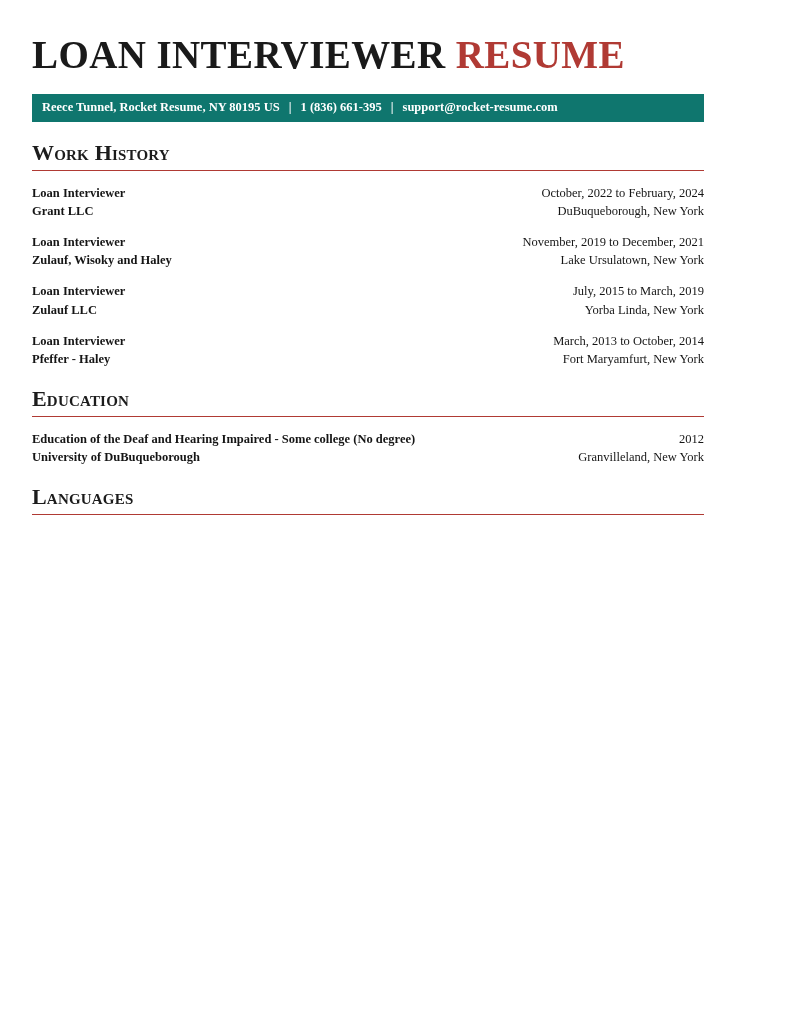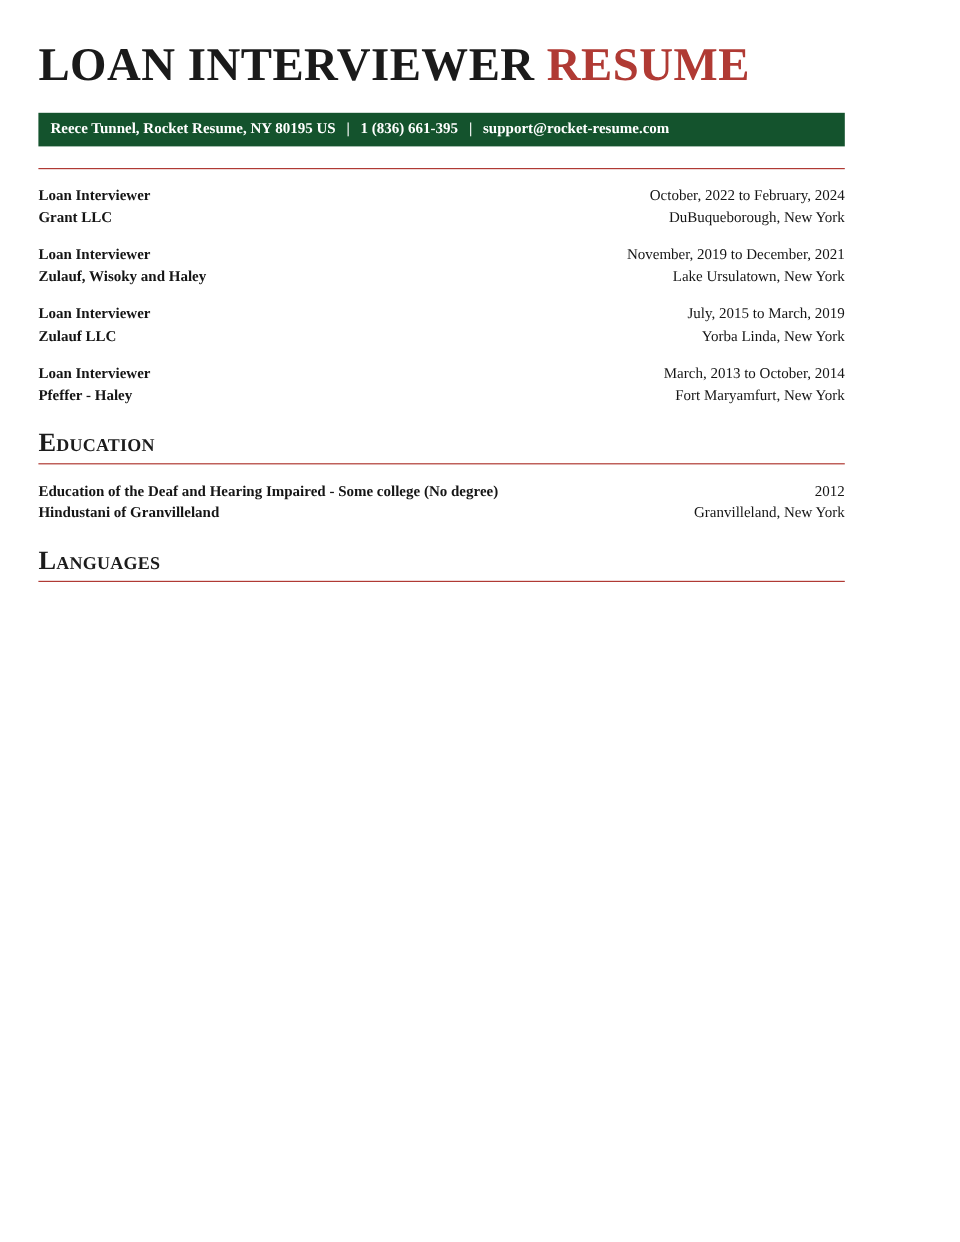--- a/index.html
+++ b/index.html
@@ -37,7 +37,7 @@
 
   .contact-bar {
     margin-top: 17px;
-    background: #14532d;
+    background: #0f766e;
     color: #ffffff;
     height: 28px;
     display: flex;

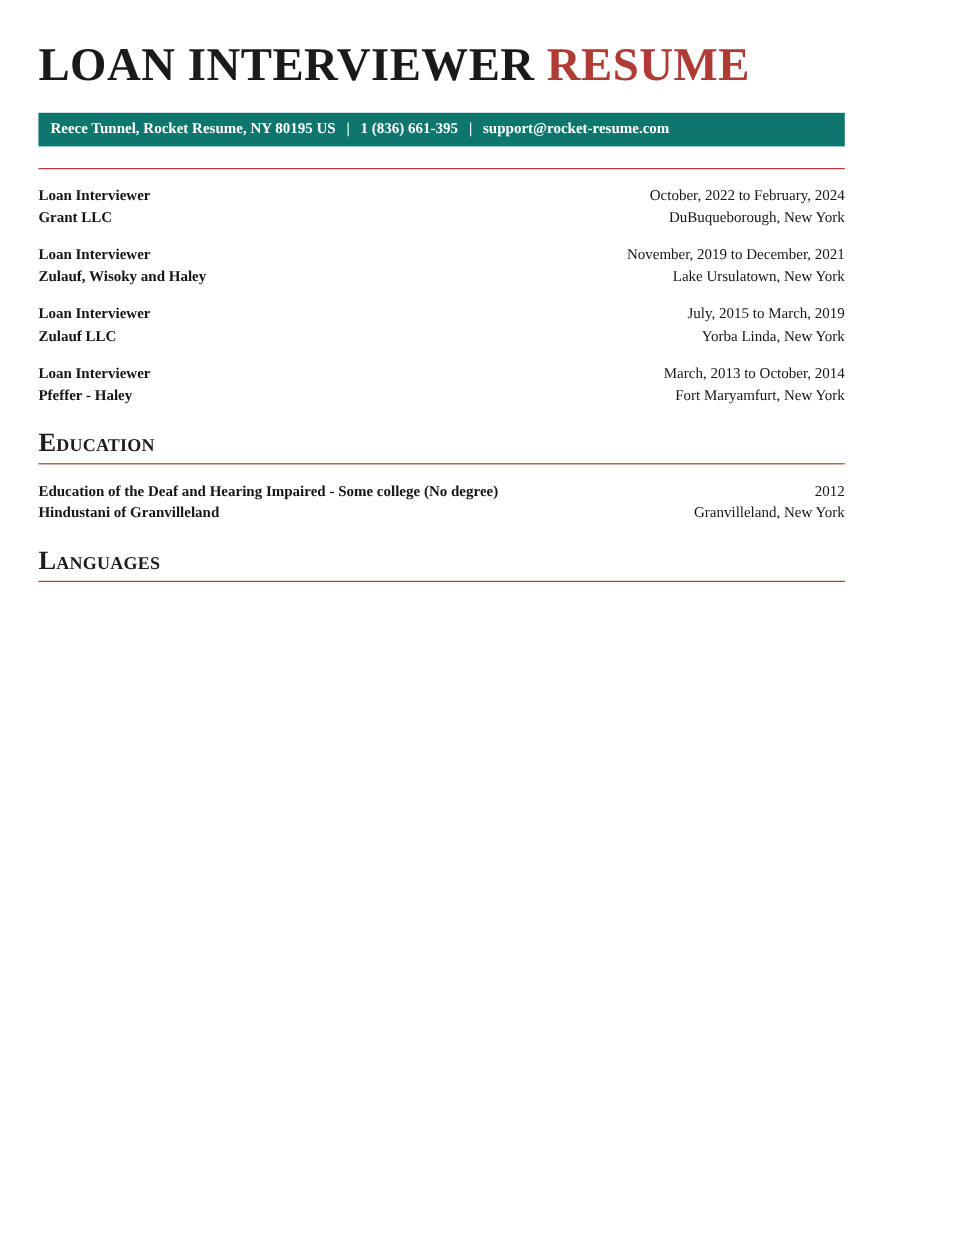--- a/index.html
+++ b/index.html
@@ -127,6 +127,7 @@
   </div>
 
   <div class="section">
+    <h2 class="section-title">Work History</h2>
     <hr class="section-rule">
 
     <div class="entry">

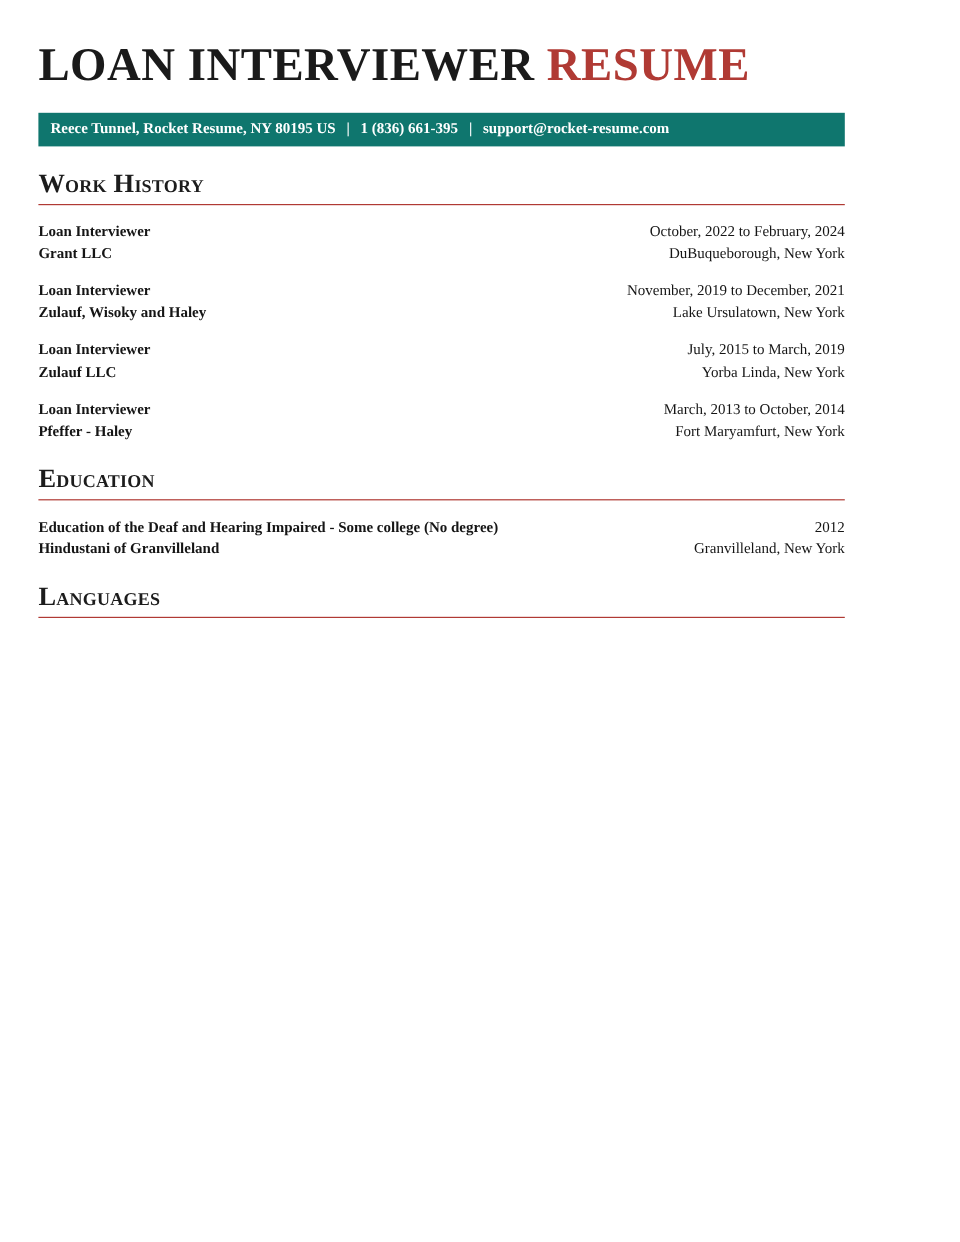--- a/index.html
+++ b/index.html
@@ -185,7 +185,7 @@
         <span class="entry-right">2012</span>
       </div>
       <div class="entry-row">
-        <span class="entry-left-bold">Hindustani of Granvilleland</span>
+        <span class="entry-left-bold">University of DuBuqueborough</span>
         <span class="entry-right italic">Granvilleland, New York</span>
       </div>
     </div>

